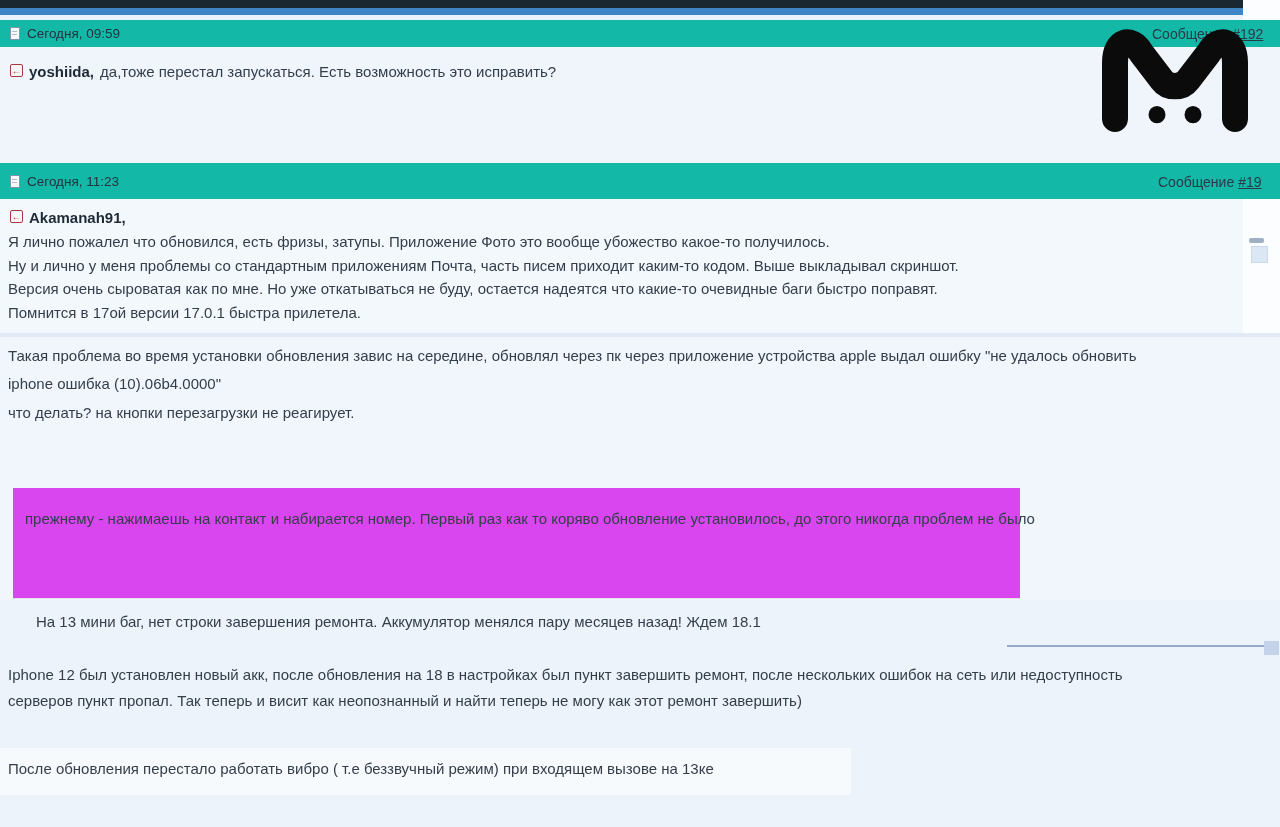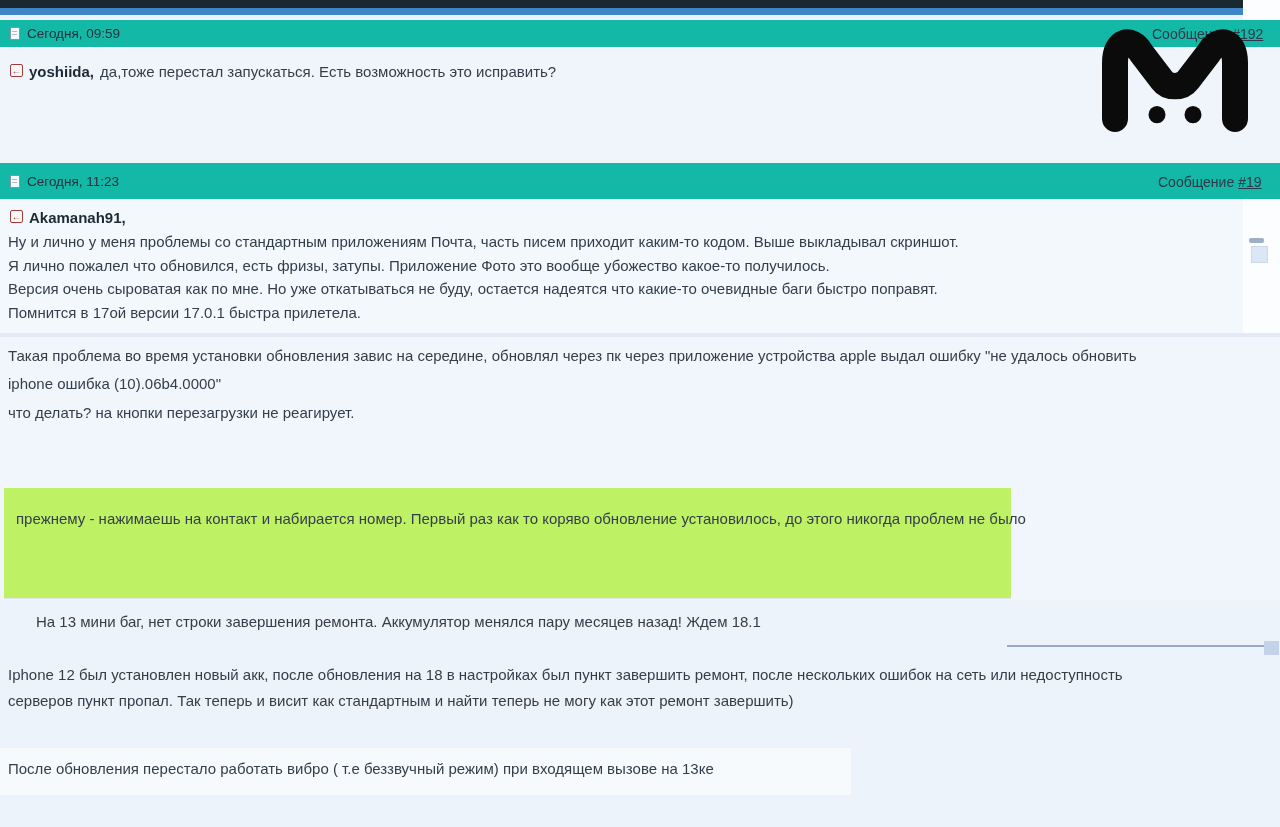--- a/index.html
+++ b/index.html
@@ -115,8 +115,8 @@
       <span class="author">Akamanah91,</span>
     </div>
     <div class="post2-lines">
+        <div class="pline">Я лично пожалел что обновился, есть фризы, затупы. Приложение Фото это вообще убожество какое-то получилось.</div>
         <div class="pline">Ну и лично у меня проблемы со стандартным приложениям Почта, часть писем приходит каким-то кодом. Выше выкладывал скриншот.</div>
-        <div class="pline">Я лично пожалел что обновился, есть фризы, затупы. Приложение Фото это вообще убожество какое-то получилось.</div>
         <div class="pline">Версия очень сыроватая как по мне. Но уже откатываться не буду, остается надеятся что какие-то очевидные баги быстро поправят.</div>
         <div class="pline">Помнится в 17ой версии 17.0.1 быстра прилетела.</div>
       </div>

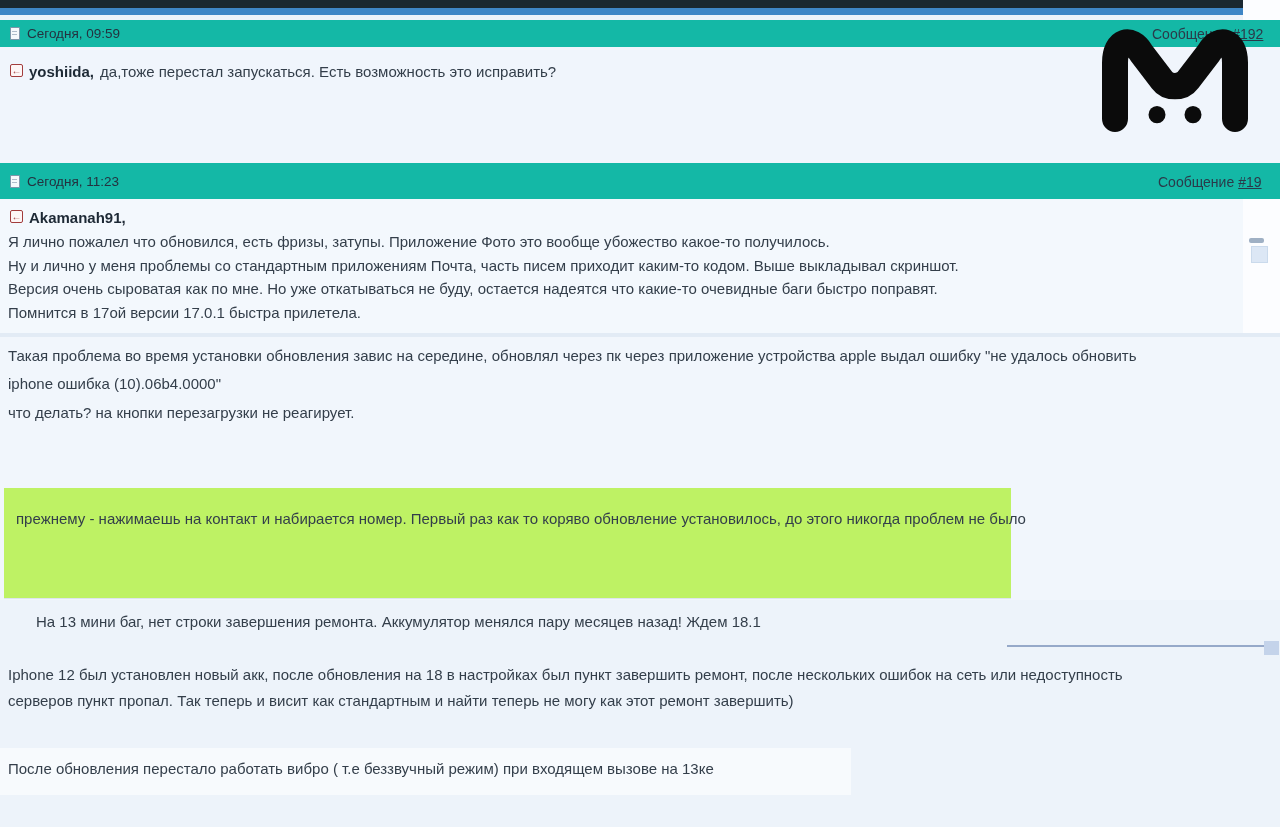--- a/index.html
+++ b/index.html
@@ -54,7 +54,7 @@
   .section3{left:0;top:337px;width:1280px;height:263px;background:#f1f6fc;}
   .sec3-lines{position:absolute;left:8px;top:5px;width:1268px;}
   .s3line{font-size:15px;line-height:28.4px;white-space:nowrap;}
-  .white-box{position:absolute;left:4px;top:151px;width:1007px;height:111px;background:#bef264;
+  .white-box{position:absolute;left:13px;top:151px;width:1007px;height:111px;background:#d946ef;
     border-bottom:1px solid #dde5ee;}
   .dialer-line{position:absolute;left:12px;top:22px;font-size:15px;white-space:nowrap;}
 

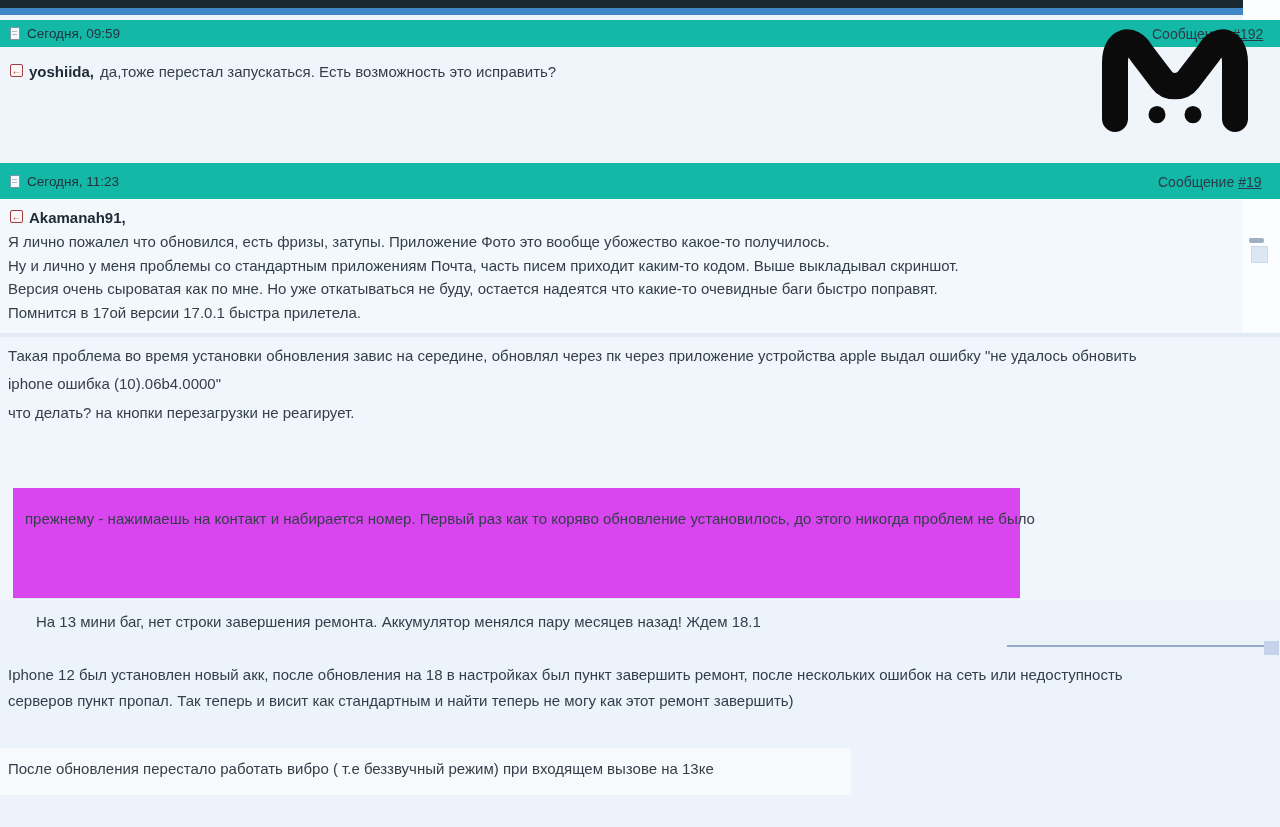--- a/index.html
+++ b/index.html
@@ -146,7 +146,7 @@
   <div class="abs section5">
     <div class="sec5-lines">
         <div class="s5line">Iphone 12 был установлен новый акк, после обновления на 18 в настройках был пункт завершить ремонт, после нескольких ошибок на сеть или недоступность</div>
-        <div class="s5line">серверов пункт пропал. Так теперь и висит как стандартным и найти теперь не могу как этот ремонт завершить)</div>
+        <div class="s5line">серверов пункт пропал. Так теперь и висит как неопознанный и найти теперь не могу как этот ремонт завершить)</div>
       </div>
   </div>
 

